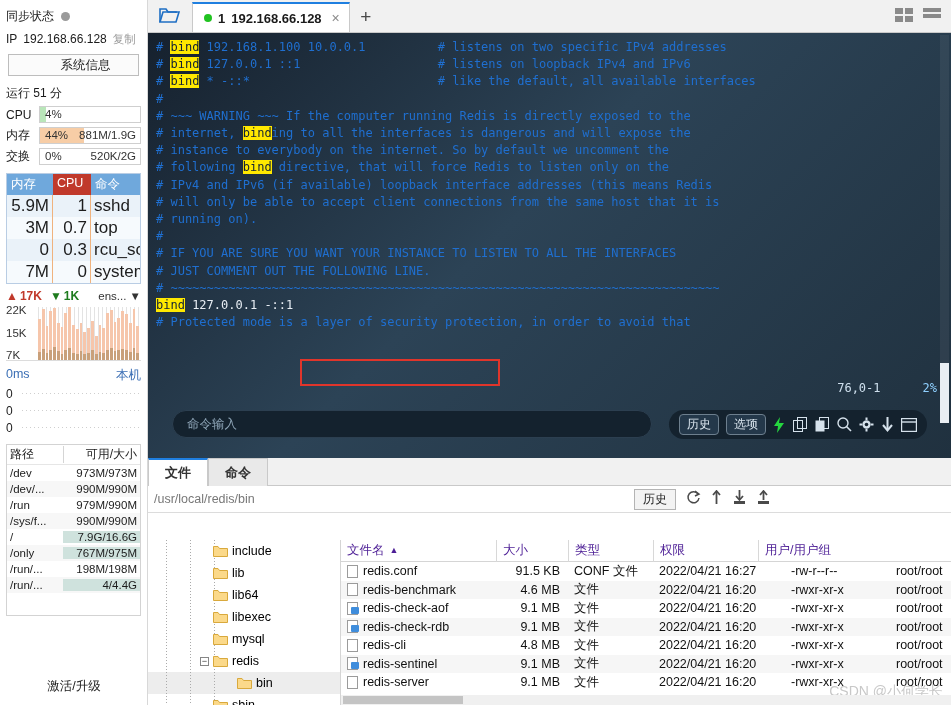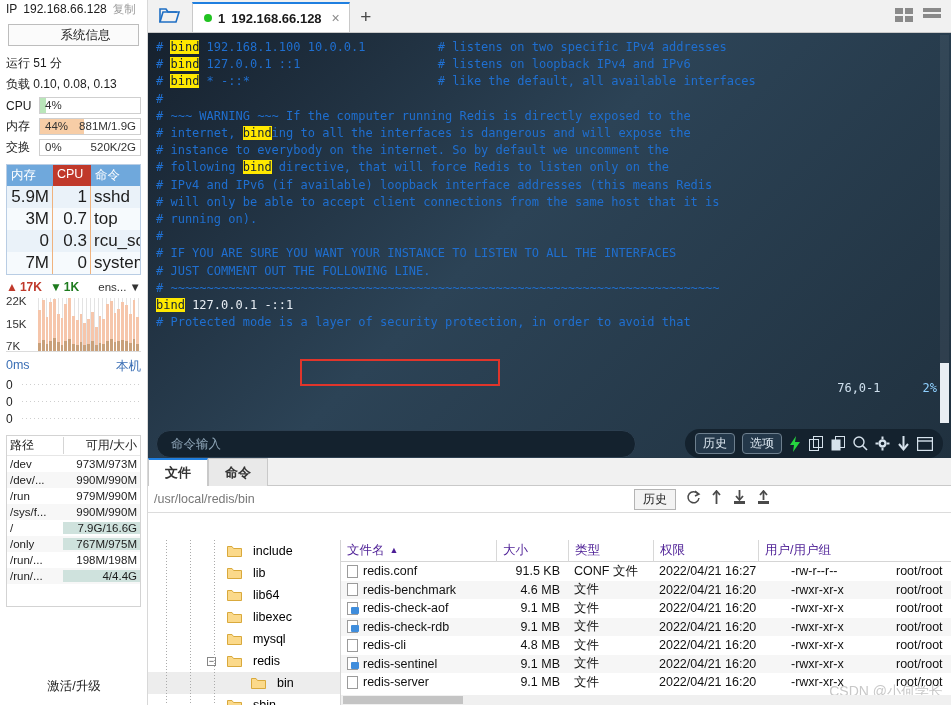--- a/index.html
+++ b/index.html
@@ -294,6 +294,10 @@
 
 <div id="sidebar">
 
+  <div class="sync-row">
+    <span>同步状态</span>
+    <span class="sync-dot"></span>
+  </div>
 
   <div class="ip-row">
     <span>IP</span>

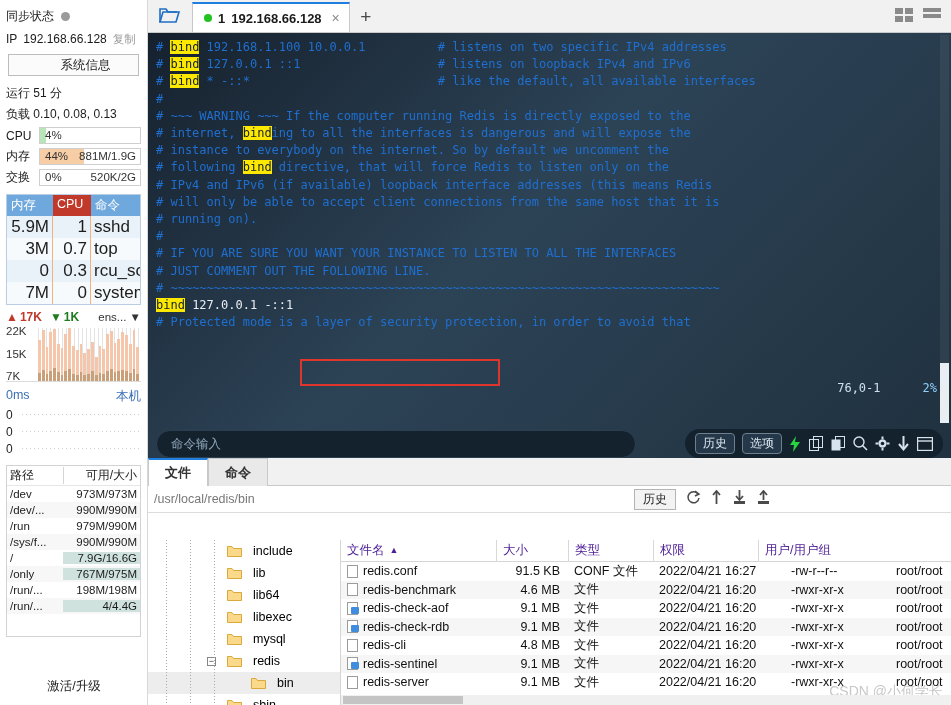--- a/index.html
+++ b/index.html
@@ -308,7 +308,6 @@
   <div class="sysinfo-btn">系统信息</div>
 
   <div class="stat-line">运行 51 分</div>
-  <div class="stat-line">负载 0.10, 0.08, 0.13</div>
 
   <div class="meter-row">
     <span class="meter-label">CPU</span>

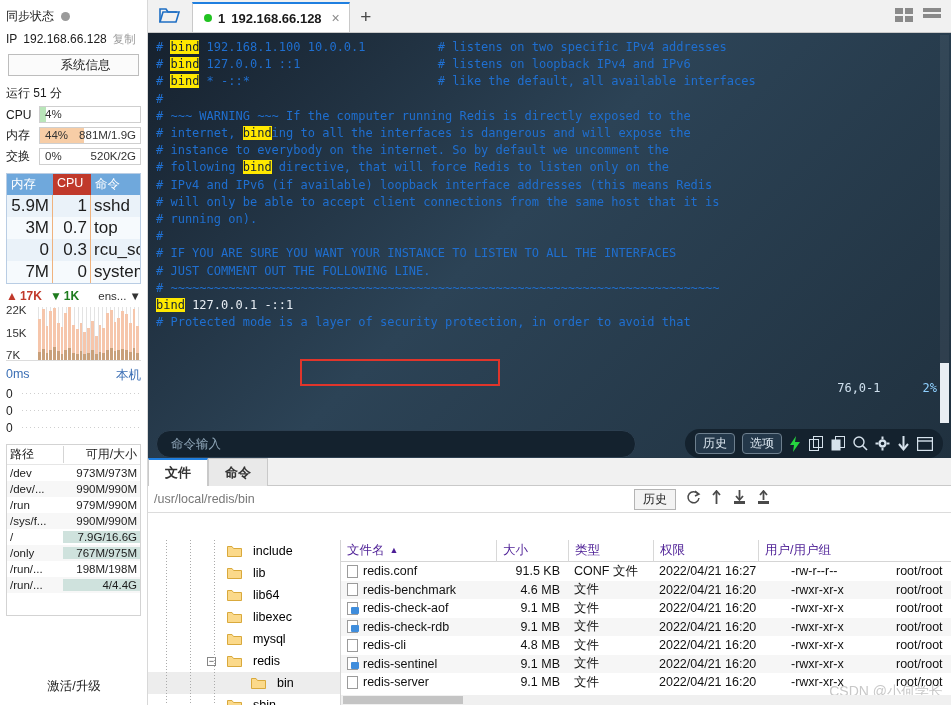--- a/index.html
+++ b/index.html
@@ -197,7 +197,7 @@
   .term-status .pct { color: #8fd0ff; }
   .cmd-bar {
     position: absolute; left: 0; right: 0; bottom: 0; height: 48px;
-    display: flex; align-items: flex-end; padding: 0 8px;
+    display: flex; align-items: flex-start; padding: 0 24px;
   }
   .cmd-input {
     flex: 1; height: 28px; border-radius: 14px; background: #14222e;

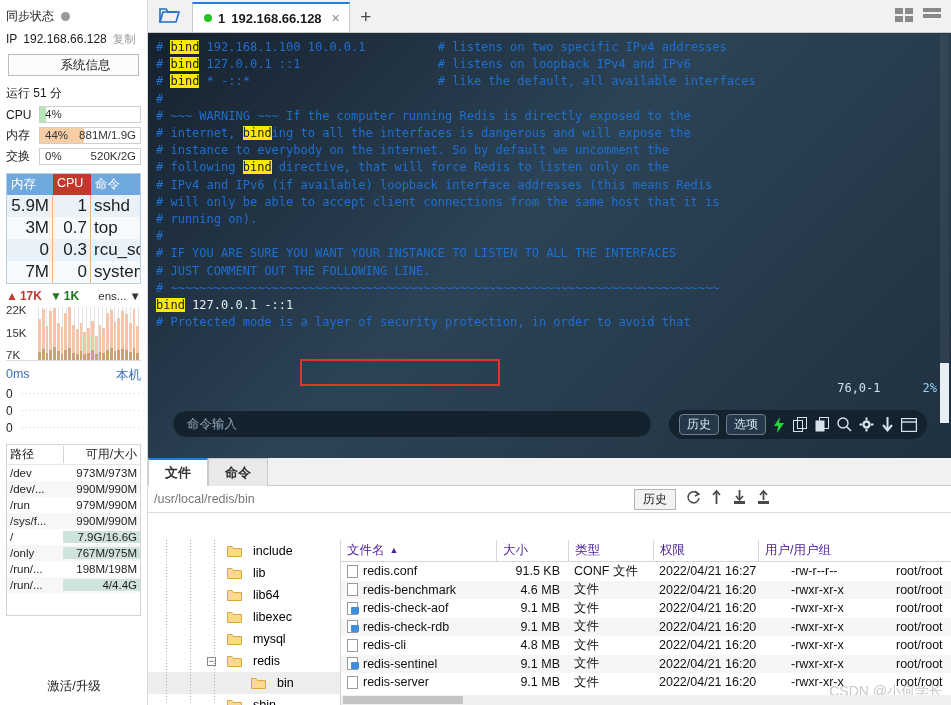--- a/index.html
+++ b/index.html
@@ -243,7 +243,7 @@
     overflow: hidden; font-size: 12.5px;
   }
   .tree-item {
-    display: flex; align-items: center; height: 22px; gap: 11px; white-space: nowrap;
+    display: flex; align-items: center; height: 22px; gap: 4px; white-space: nowrap;
     cursor: pointer;
   }
   .tree-item.selected { background: #ededed; }

